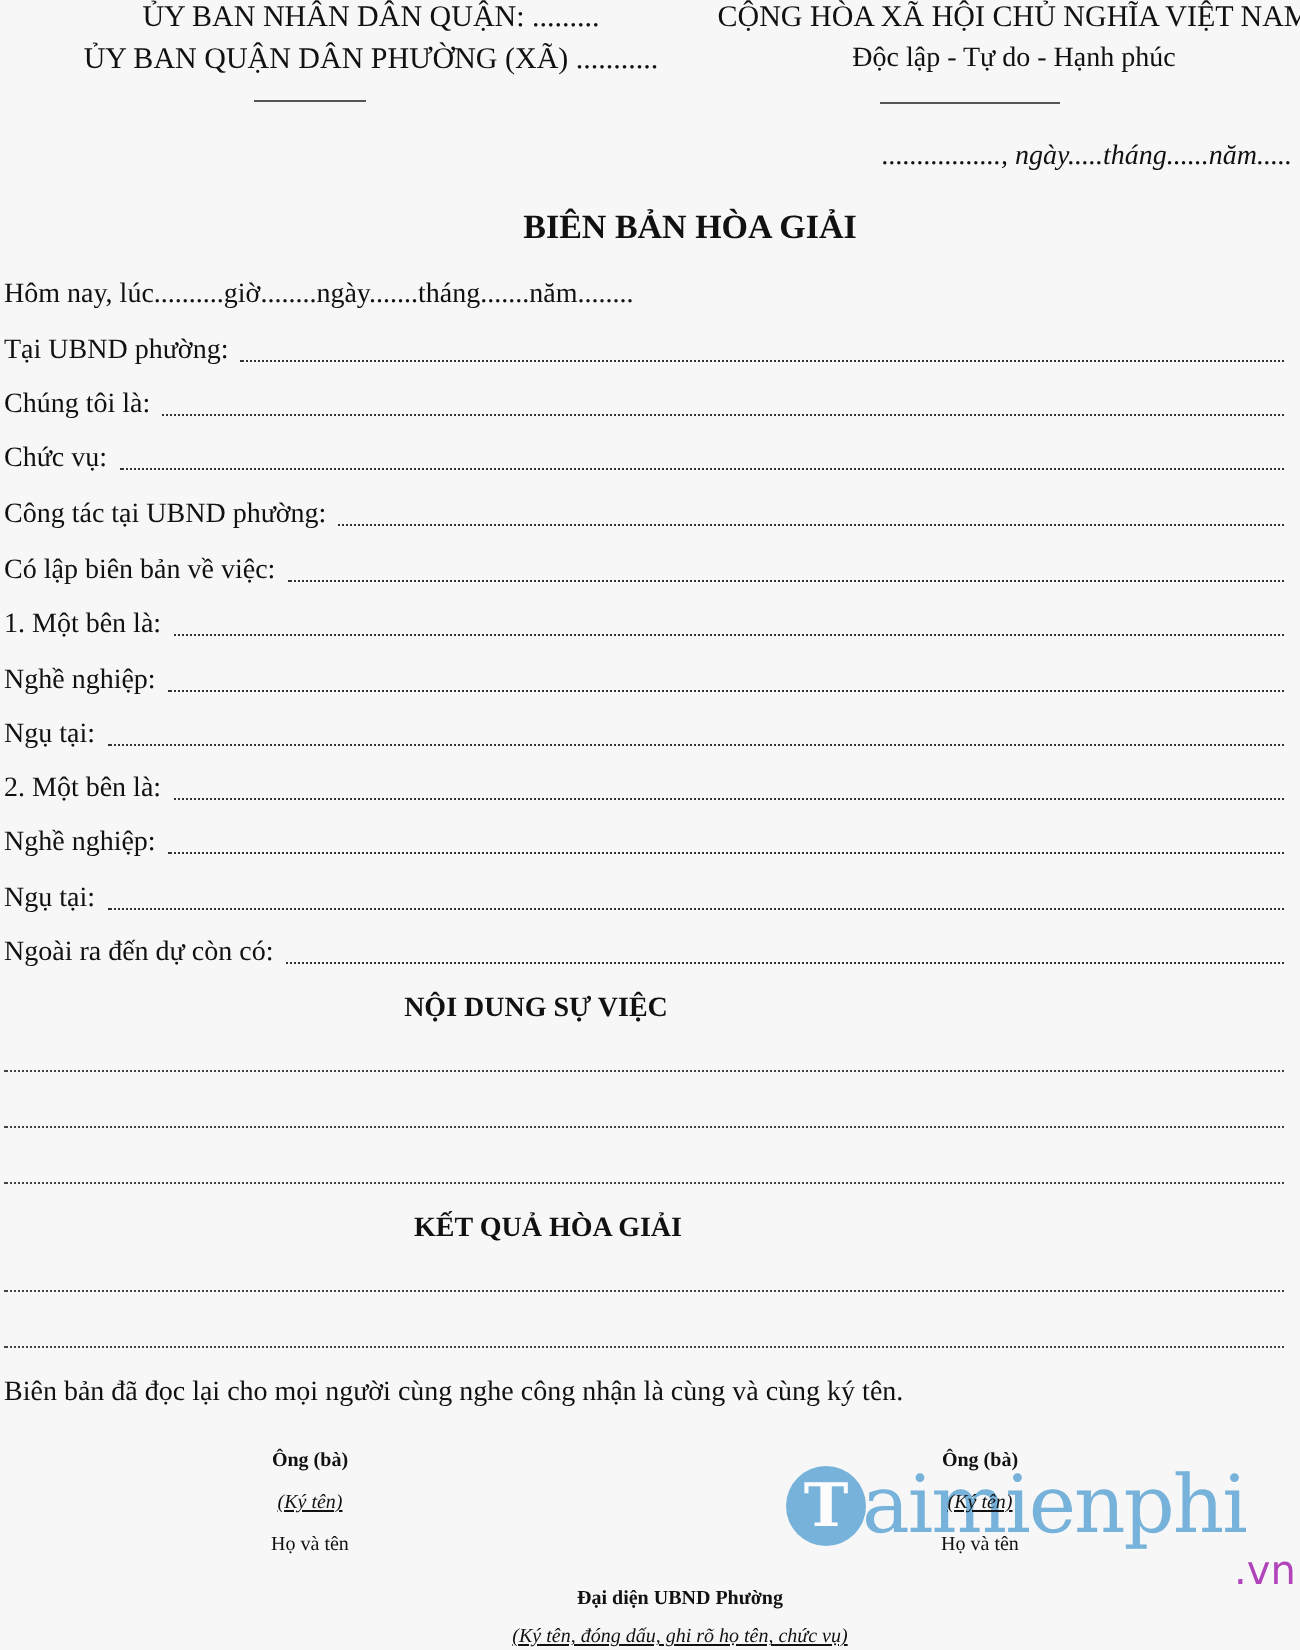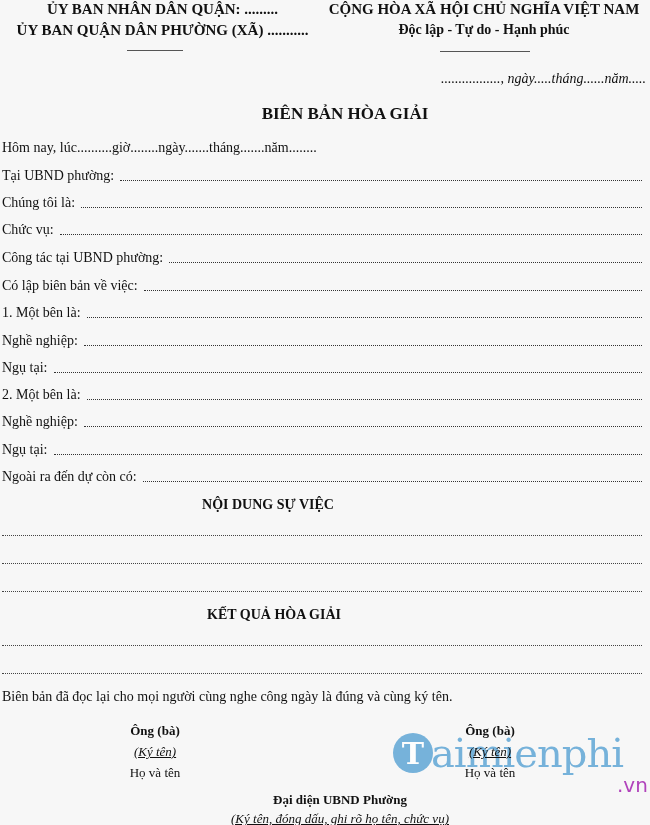--- a/index.html
+++ b/index.html
@@ -13,7 +13,7 @@
   .abs { position: absolute; }
   .bold { font-weight: bold; }
   .center { text-align: center; }
-  .hdr { font-size: 15px; font-weight: bold; white-space: nowrap; }
+  .hdr { font-size: 15px; font-weight: normal; white-space: nowrap; padding-left: 23px; }
   .rule { position: absolute; height: 1px; background: #555; }
   .title { font-size: 17px; font-weight: bold; }
   .sect { font-size: 14px; font-weight: bold; }

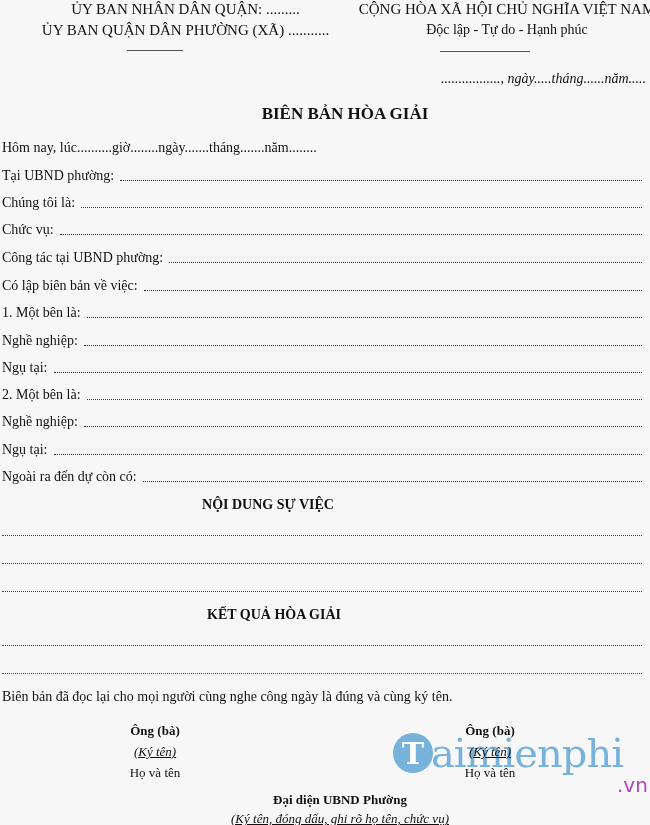--- a/index.html
+++ b/index.html
@@ -132,7 +132,7 @@
 <div class="dotline" style="top:645px;"></div>
 <div class="dotline" style="top:673px;"></div>
 
-<div class="abs" style="left:2px; top:689px; font-size:14px;">Biên bản đã đọc lại cho mọi người cùng nghe công ngày là đúng và cùng ký tên.</div>
+<div class="abs" style="left:2px; top:689px; font-size:14px;">Biên bản đã đọc lại cho mọi người cùng nghe công nhận là cùng và cùng ký tên.</div>
 
 <div class="watermark">
   <div class="wm-t">T</div>

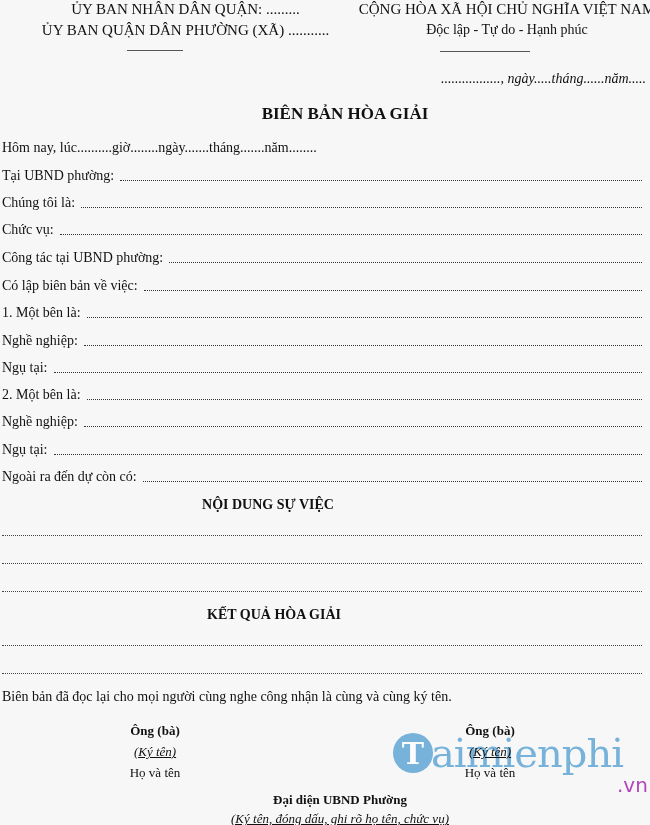--- a/index.html
+++ b/index.html
@@ -31,7 +31,7 @@
     position: absolute; left: 2px; right: 8px; height: 0;
     border-bottom: 1.4px dotted #444;
   }
-  .sig { font-size: 13px; text-align: center; line-height: 21px; }
+  .sig { font-size: 10px; text-align: center; line-height: 21px; }
   .sig .it { font-style: italic; text-decoration: underline; }
   .watermark {
     position: absolute; left: 393px; top: 733px;

